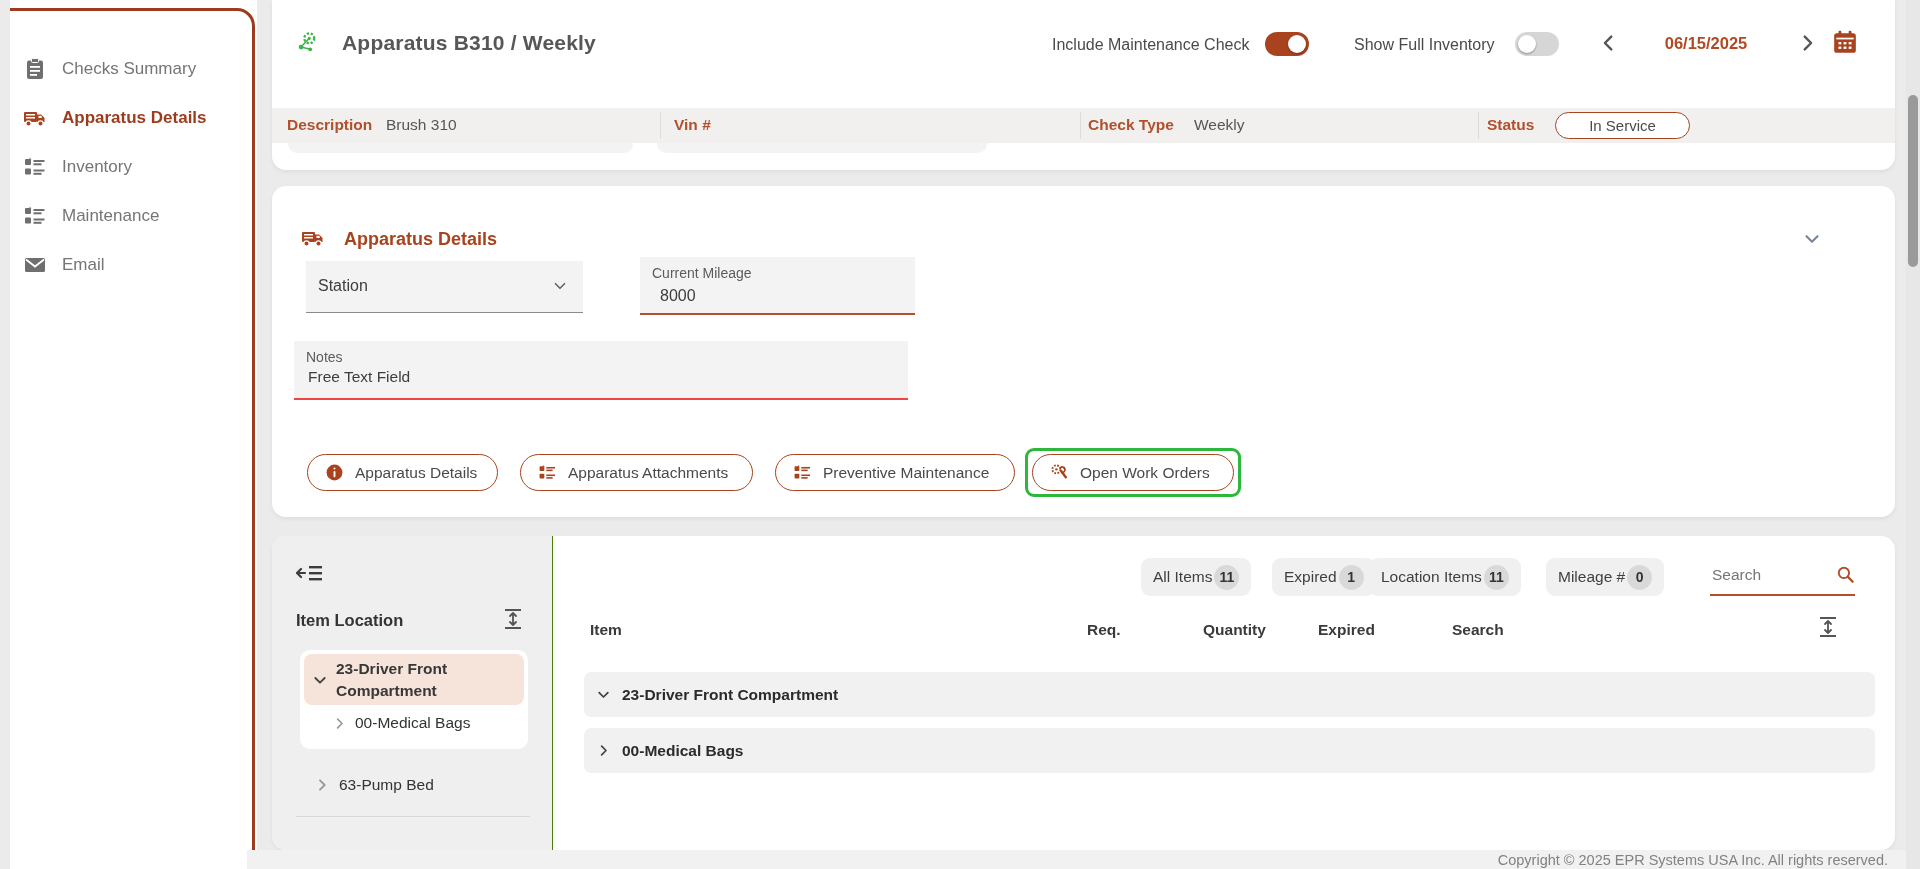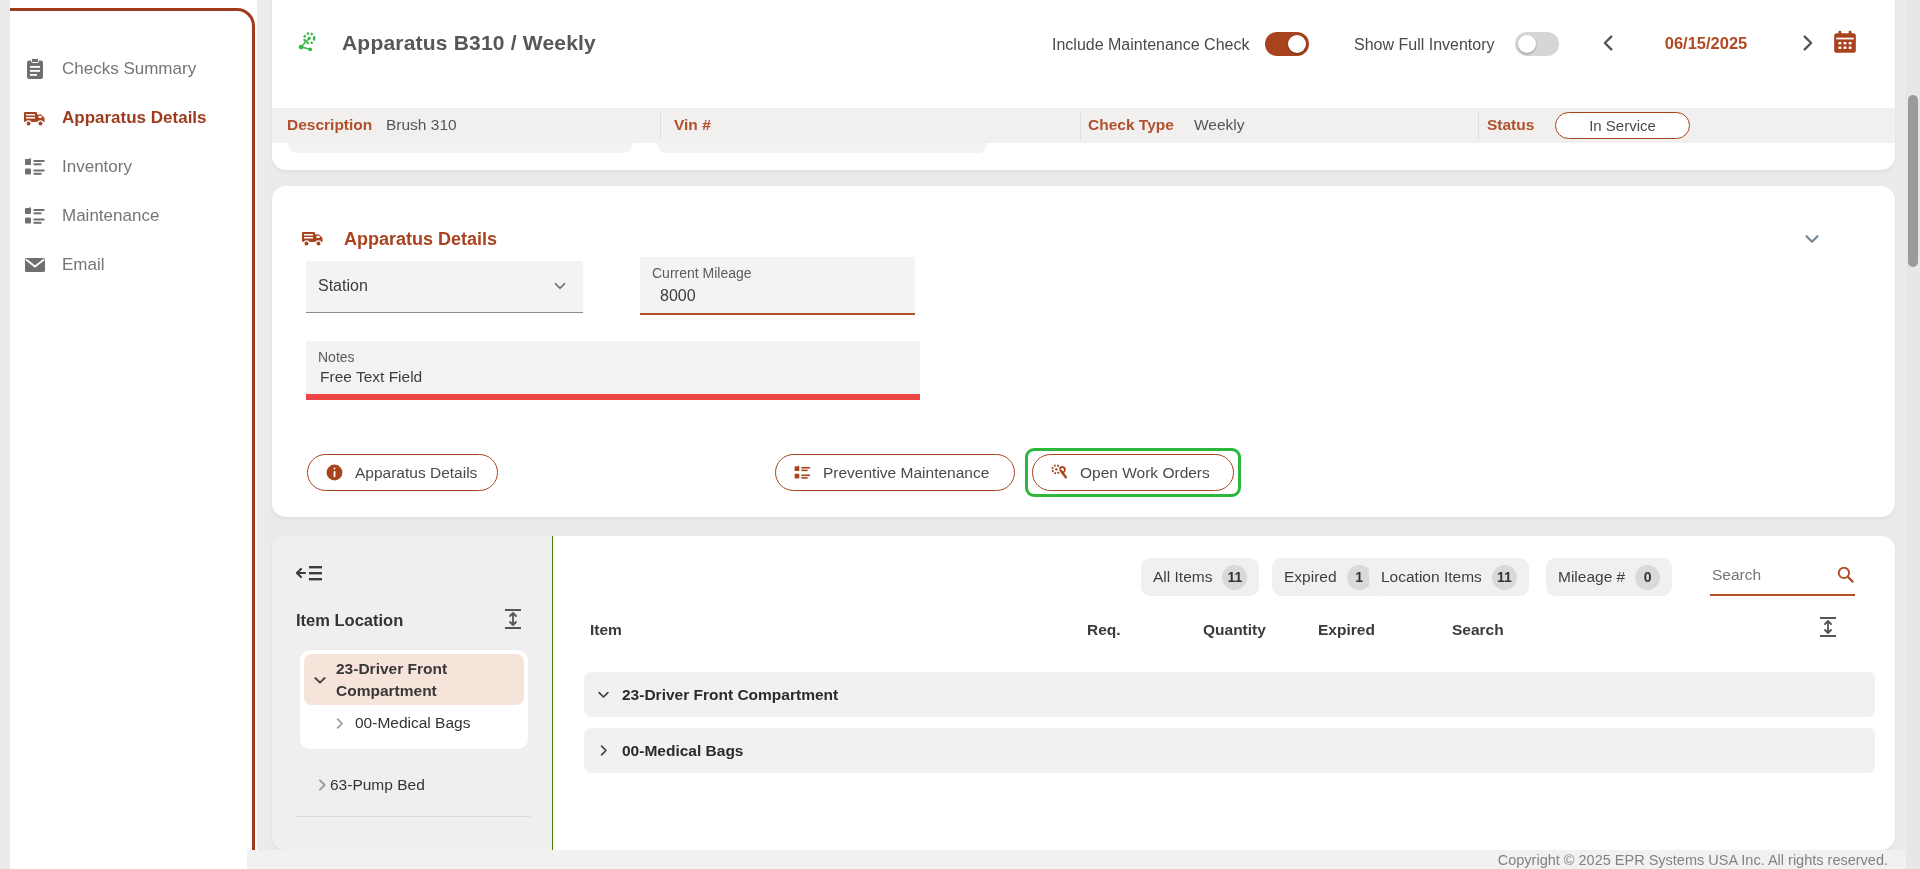--- a/index.html
+++ b/index.html
@@ -62,7 +62,7 @@
   .f-station .dd { position:absolute; right:14px; top:16px; width:18px; height:18px; color:#666; }
   .f-mileage { left:368px; top:71px; width:275px; height:58px; border-bottom:2px solid #b1502a; }
   .f-hours  { left:699px; top:71px; width:275px; height:58px; border-bottom:2px solid #b1502a; }
-  .f-notes  { left:34px; top:155px; width:614px; height:59px; border-bottom:6px solid #ef4444; }
+  .f-notes  { left:22px; top:155px; width:614px; height:59px; border-bottom:2px solid #ef4444; }
   .flabel { position:absolute; left:12px; top:8px; font-size:14px; color:#5c5c5c; }
   .fvalue { position:absolute; left:20px; top:30px; font-size:16px; color:#3d3d3d; }
   .btn-row-btn { position:absolute; top:268px; height:37px; background:#fff; border:1.5px solid #a8431e; border-radius:19px;

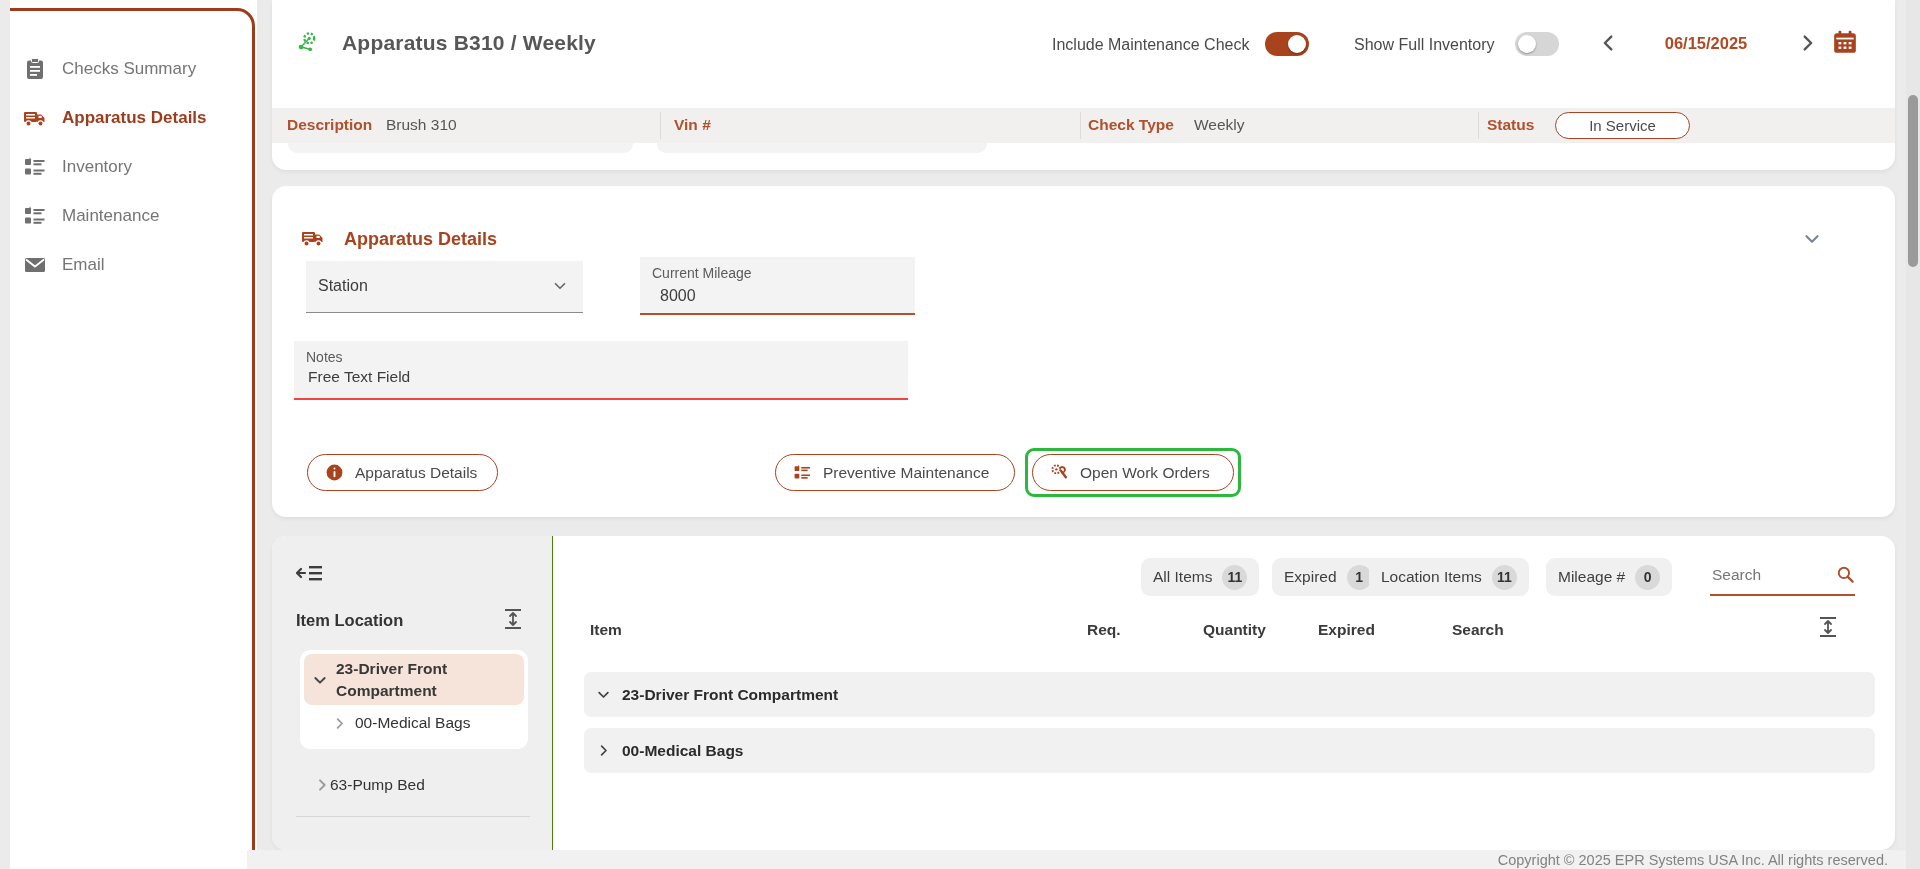--- a/index.html
+++ b/index.html
@@ -309,6 +309,20 @@
     </span>
     <span>Apparatus Details</span>
   </button>
+  <button class="btn-row-btn b2">
+    <span class="btn-ico">
+      <svg viewBox="0 0 24 24">
+          <rect x="2" y="4" width="6" height="6" rx="1" fill="currentColor"></rect>
+          <path d="M6.5 2.5l2 2-2 0z" fill="currentColor"></path>
+          <rect x="2" y="13.5" width="6" height="6" rx="1" fill="currentColor"></rect>
+          <rect x="10.5" y="5" width="11" height="2" fill="currentColor"></rect>
+          <rect x="10.5" y="8.3" width="8" height="2" fill="currentColor"></rect>
+          <rect x="10.5" y="14.5" width="11" height="2" fill="currentColor"></rect>
+          <rect x="10.5" y="17.8" width="8" height="2" fill="currentColor"></rect>
+        </svg>
+    </span>
+    <span>Apparatus Attachments</span>
+  </button>
   <button class="btn-row-btn b3">
     <span class="btn-ico">
       <svg viewBox="0 0 24 24">

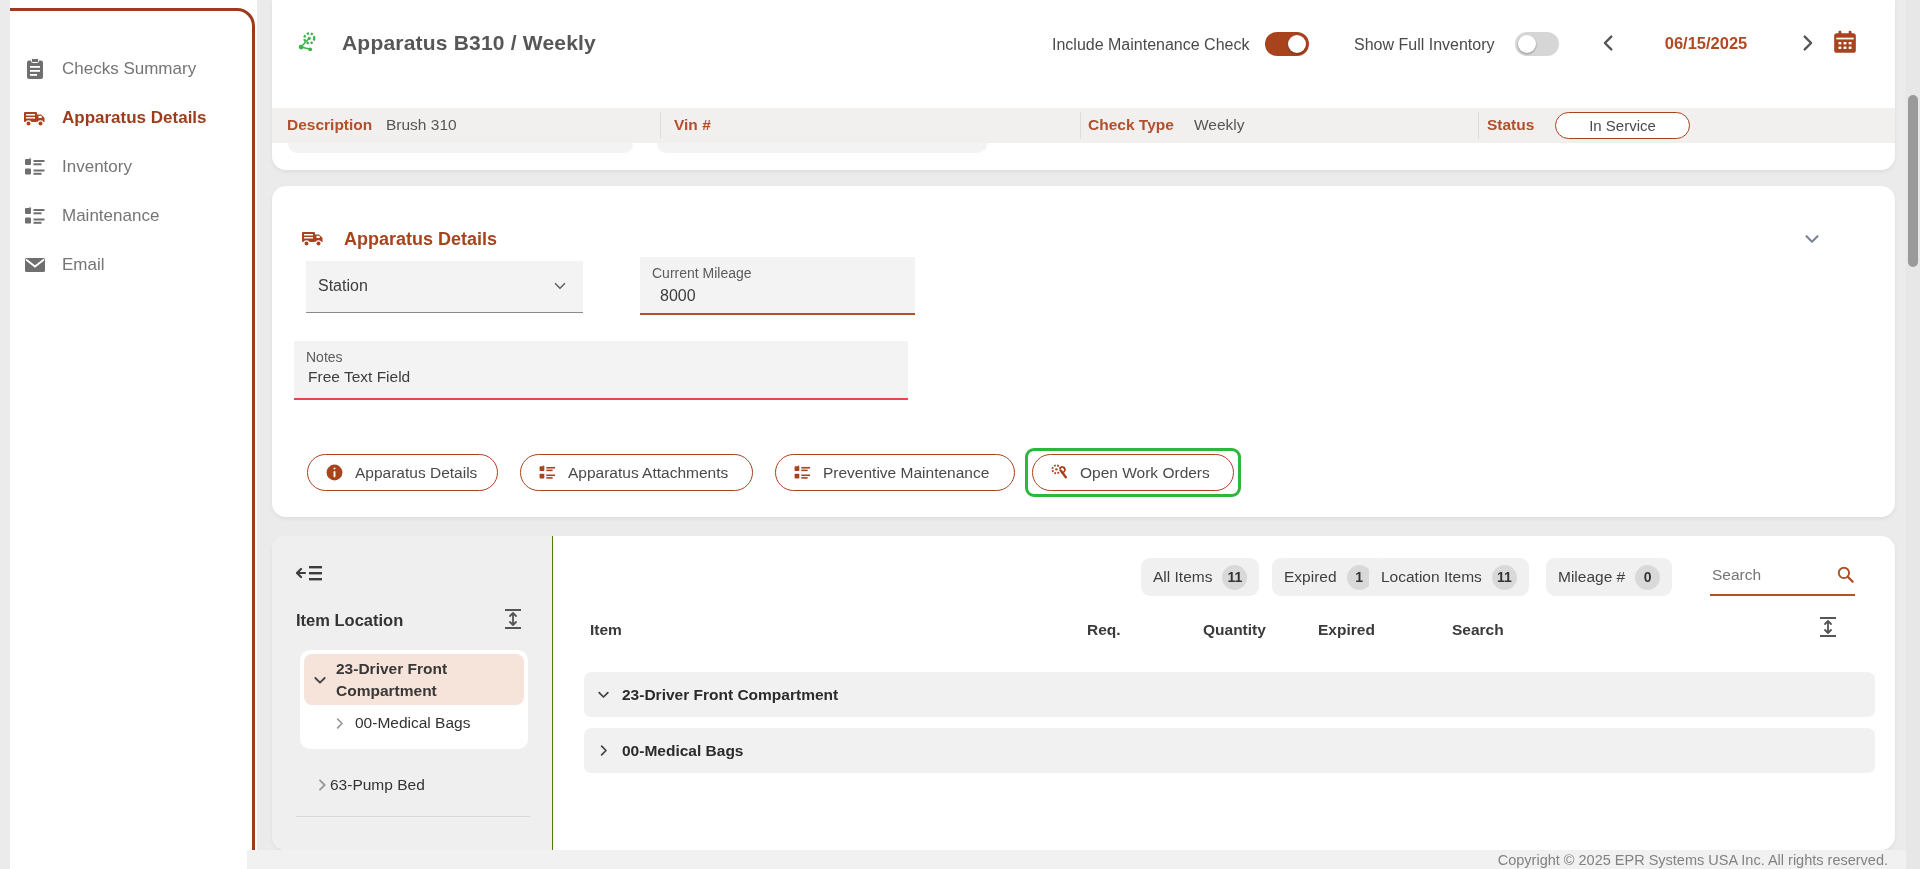--- a/index.html
+++ b/index.html
@@ -92,7 +92,7 @@
   .tree-sib .tlabel { font-size:15.5px; color:#333; }
   .panel-div { position:absolute; left:24px; width:234px; top:280px; height:1px; background:#d8d8d8; }
 
-  .chip { position:absolute; top:22px; height:38px; background:#f0f0f0; border-radius:9px; display:flex; align-items:center; gap:10px;
+  .chip { position:absolute; top:22px; height:38px; background:#f0f0f0; border-radius:9px; display:flex; align-items:center; gap:2px;
     padding:0 12px; font-size:15.5px; color:#3f3f3f; cursor:pointer; }
   .chip .badge { width:25px; height:25px; border-radius:50%; background:#d9d9d9; display:flex; align-items:center; justify-content:center;
     font-size:14px; font-weight:bold; color:#333; }

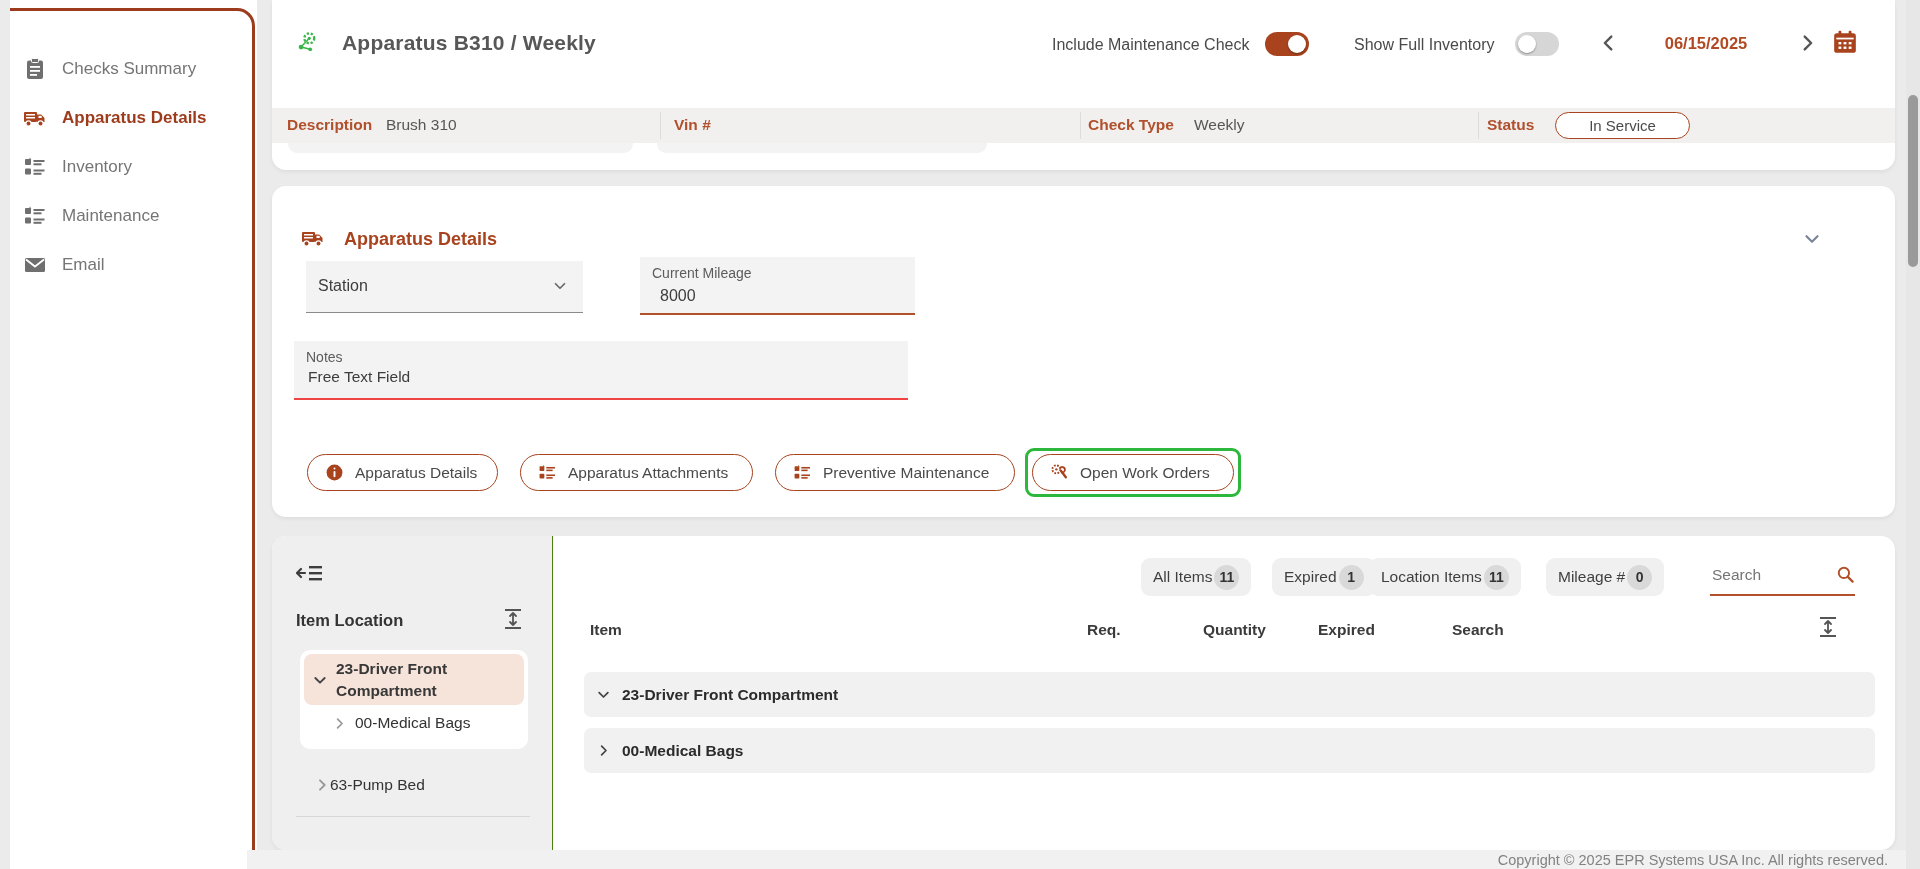--- a/index.html
+++ b/index.html
@@ -87,7 +87,7 @@
   .tree-child { display:flex; align-items:center; gap:8px; padding:9px 0 0 28px; cursor:pointer; }
   .tree-child .tchev { width:15px; height:15px; color:#999; flex:0 0 15px; }
   .tree-child .tlabel { font-size:15.5px; color:#333; }
-  .tree-sib { position:absolute; left:42px; top:240px; display:flex; align-items:center; cursor:pointer; }
+  .tree-sib { position:absolute; left:42px; top:240px; display:flex; align-items:center; gap:9px; cursor:pointer; }
   .tree-sib .tchev { width:16px; height:16px; color:#999; flex:0 0 16px; }
   .tree-sib .tlabel { font-size:15.5px; color:#333; }
   .panel-div { position:absolute; left:24px; width:234px; top:280px; height:1px; background:#d8d8d8; }

